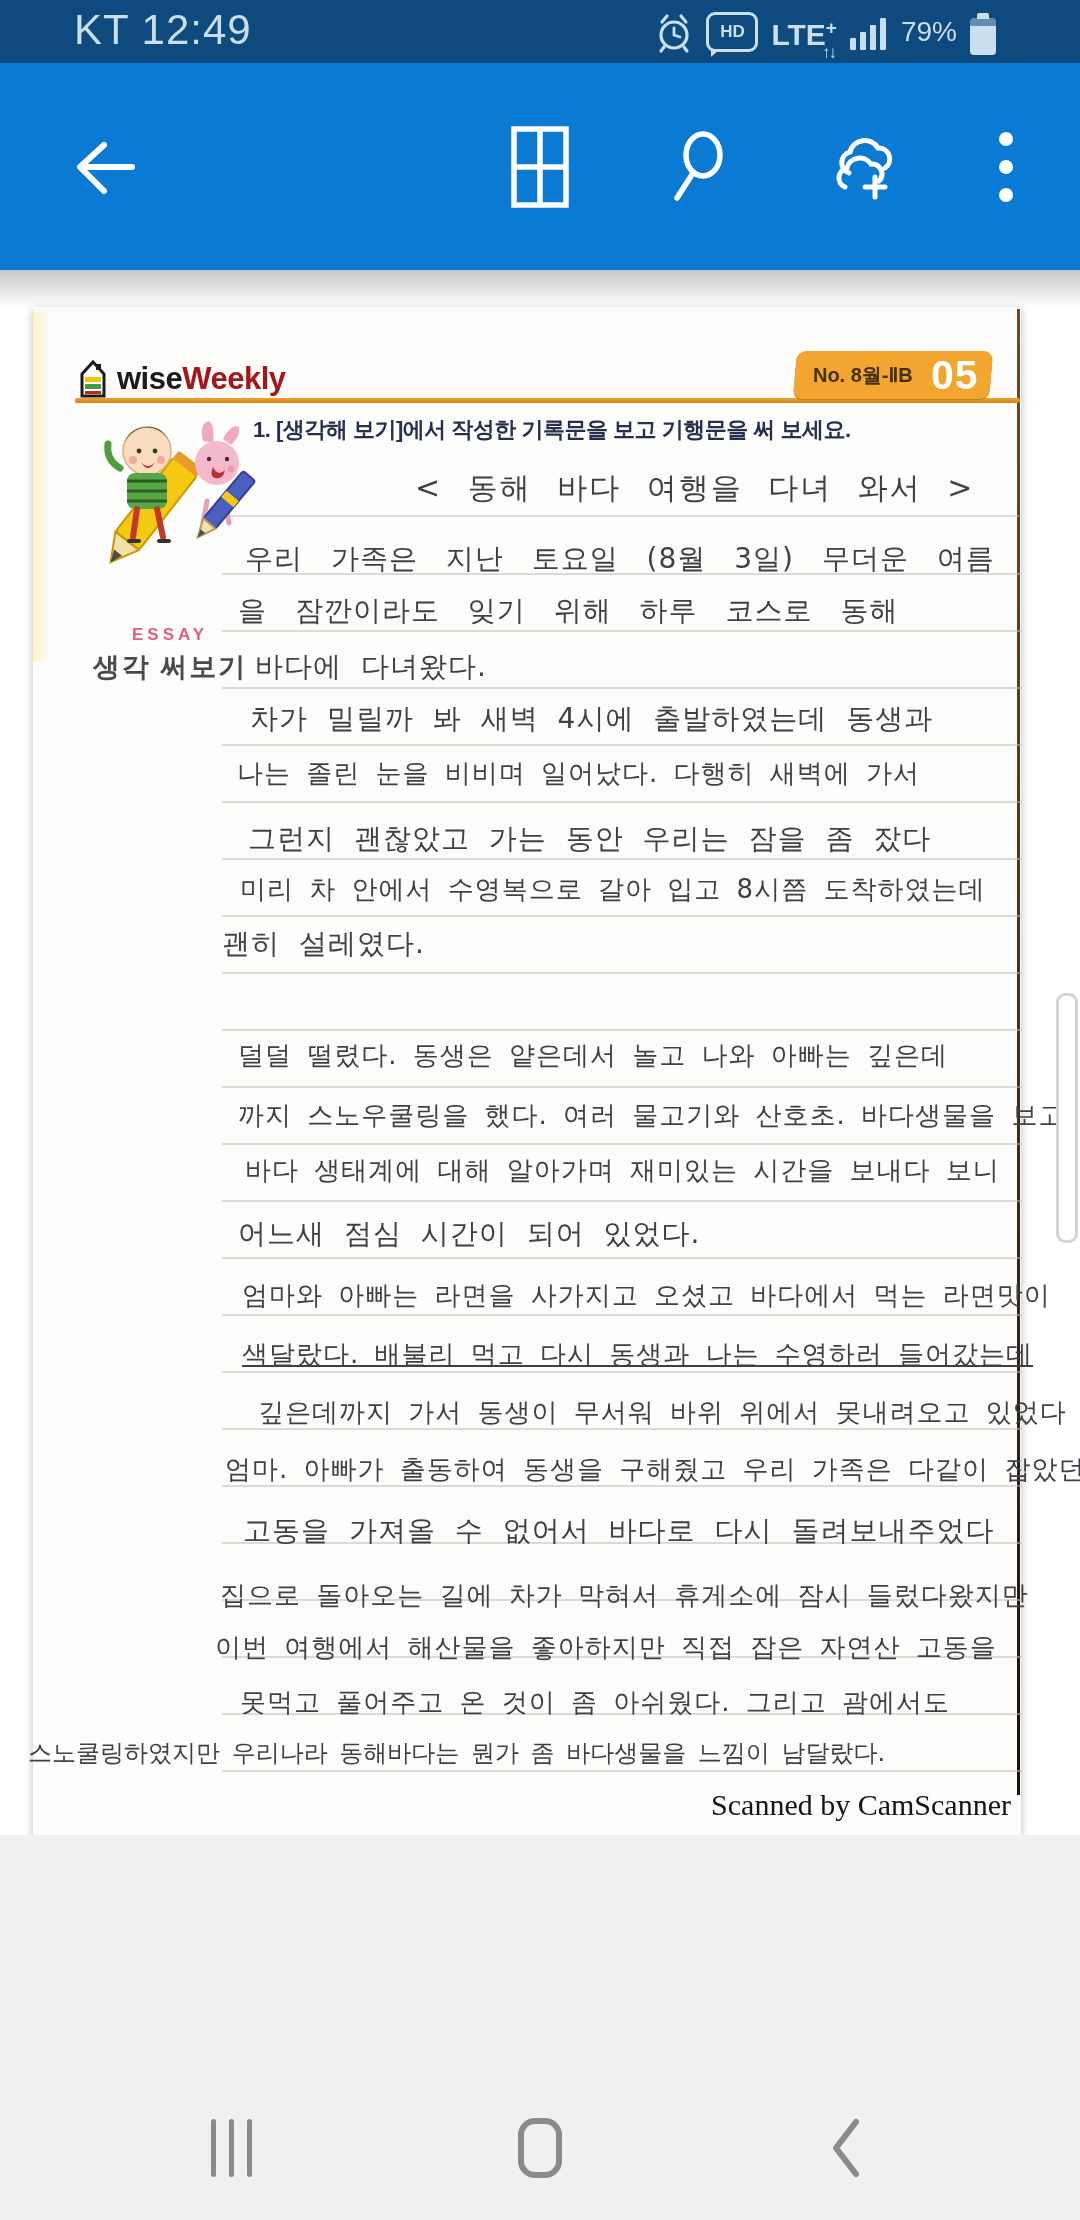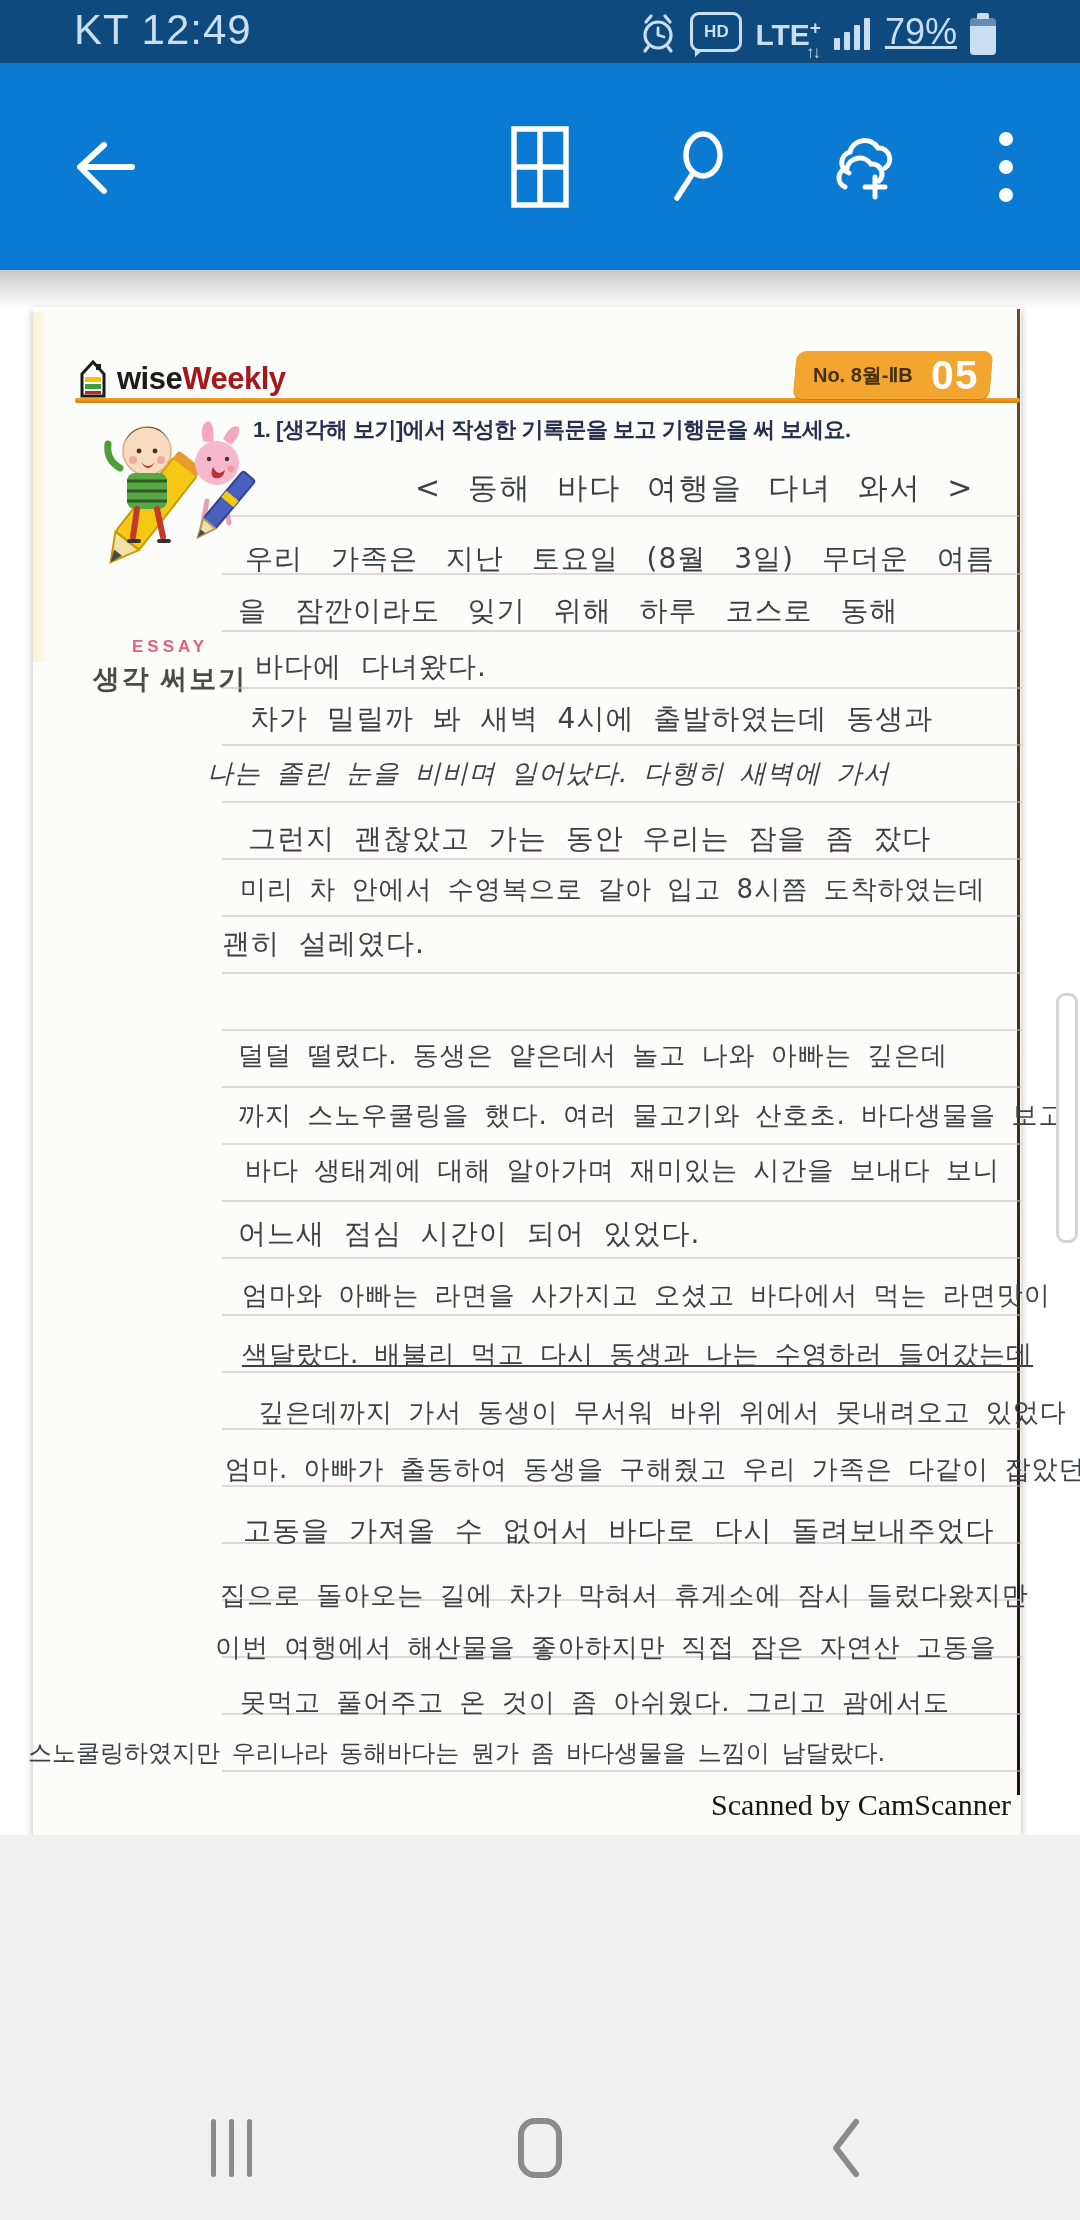--- a/index.html
+++ b/index.html
@@ -18,7 +18,7 @@
   .lte{position:relative;font-size:30px;font-weight:bold;line-height:28px;}
   .lte sup{font-size:19px;}
   .lte .updown{position:absolute;right:2px;bottom:-18px;font-size:17px;letter-spacing:-2px;font-weight:400;}
-  .pct{font-size:36px;text-decoration:underline;}
+  .pct{font-size:28px;}
   .battery{position:relative;width:26px;height:42px;margin-top:4px;}
   .battery .nub{position:absolute;top:0;left:7px;width:12px;height:6px;background:#c9def1;border-radius:2px 2px 0 0;}
   .battery .body{position:absolute;top:5px;left:0;width:26px;height:37px;border-radius:4px;

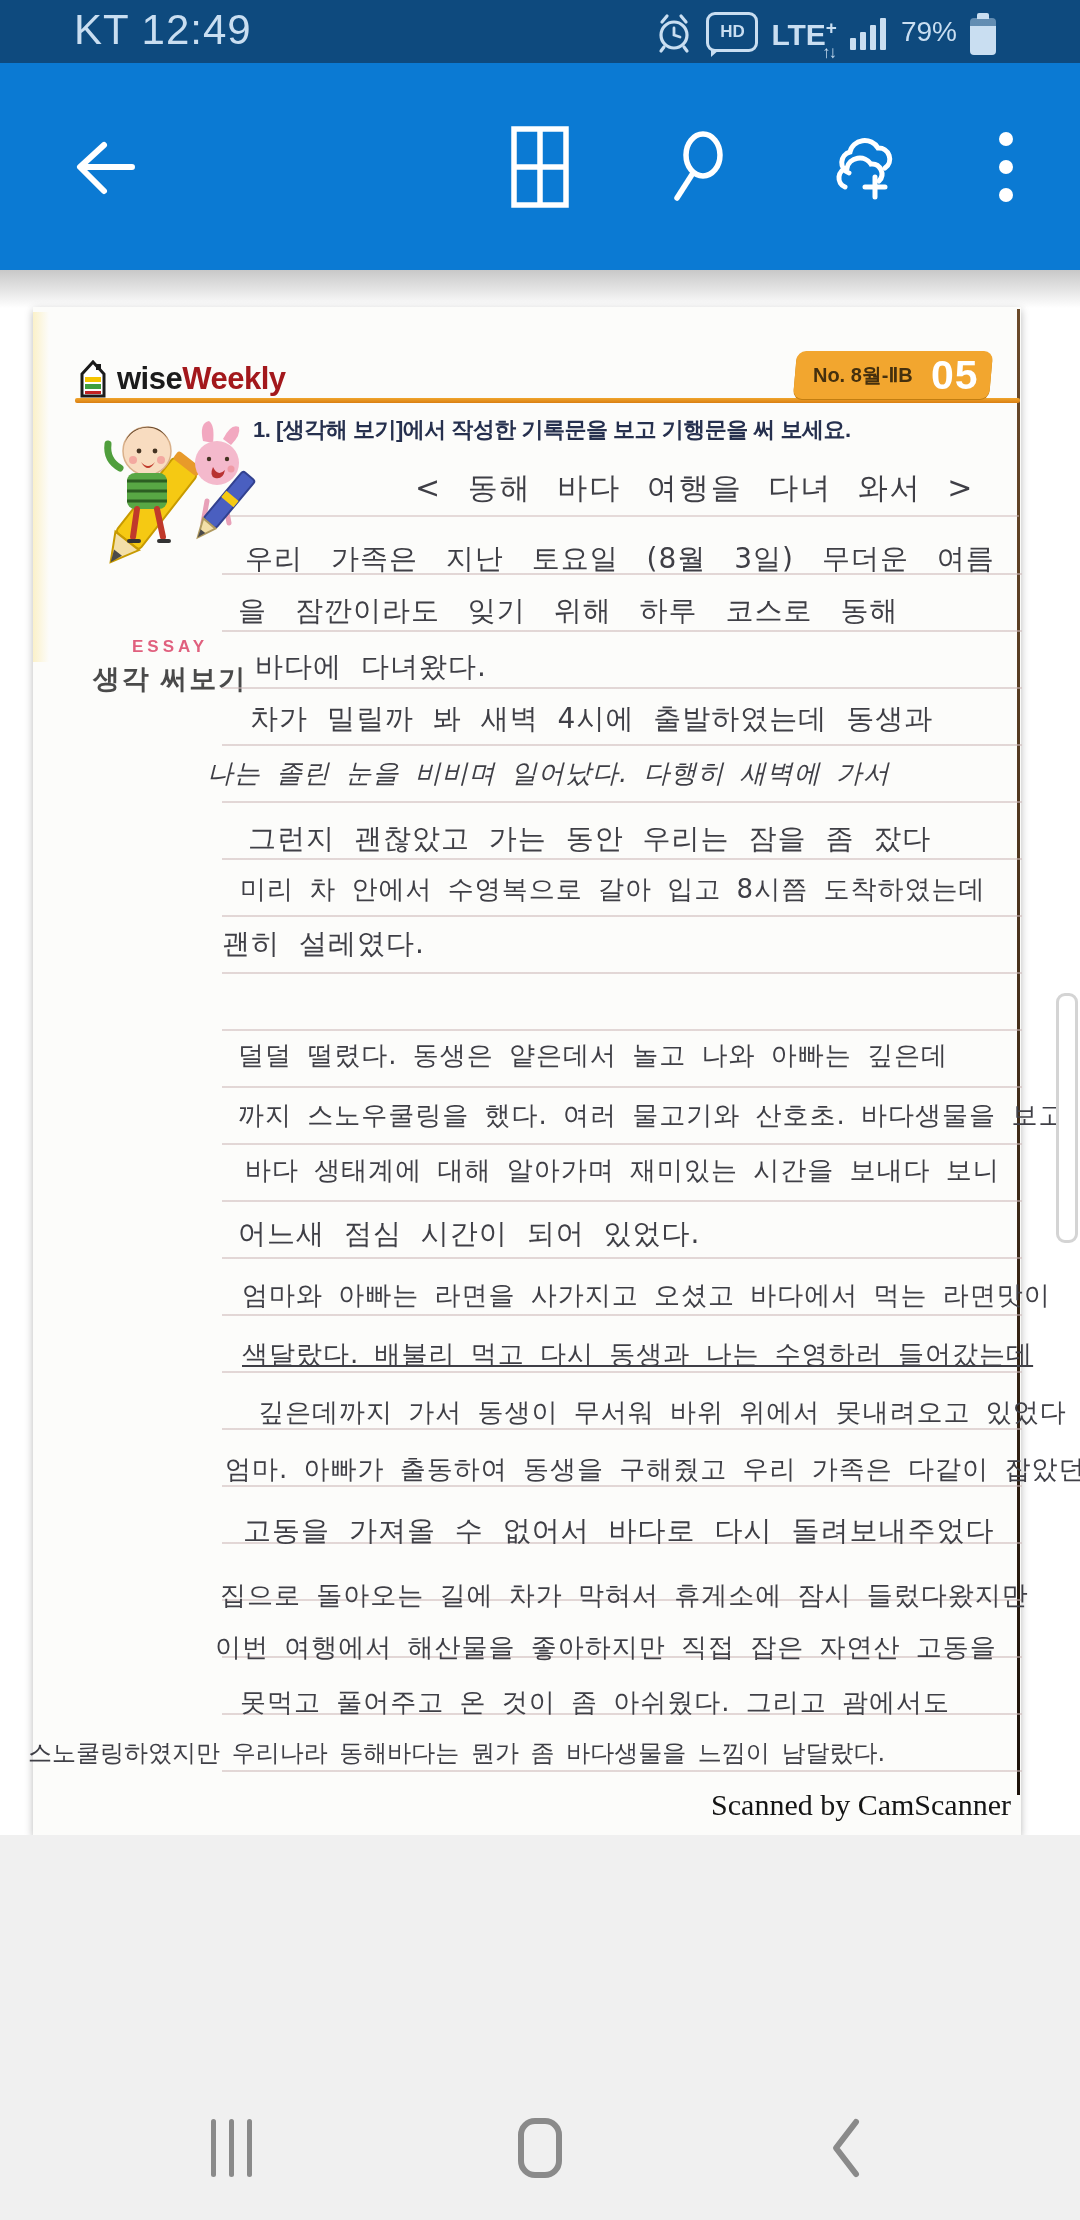--- a/index.html
+++ b/index.html
@@ -53,7 +53,7 @@
   .instruction{position:absolute;left:220px;top:108px;font-size:22px;font-weight:bold;color:#26304e;letter-spacing:-0.5px;}
 
   .illus{position:absolute;left:42px;top:106px;width:190px;text-align:center;}
-  .essay-en{margin-top:20px;font-size:17px;letter-spacing:4px;color:#e0607e;font-weight:bold;}
+  .essay-en{margin-top:8px;font-size:17px;letter-spacing:4px;color:#e0607e;font-weight:bold;}
   .essay-ko{margin-top:4px;font-size:27px;color:#4a4a4a;font-weight:600;letter-spacing:2px;}
 
   .rules{position:absolute;left:189px;top:211px;width:800px;height:1278px;

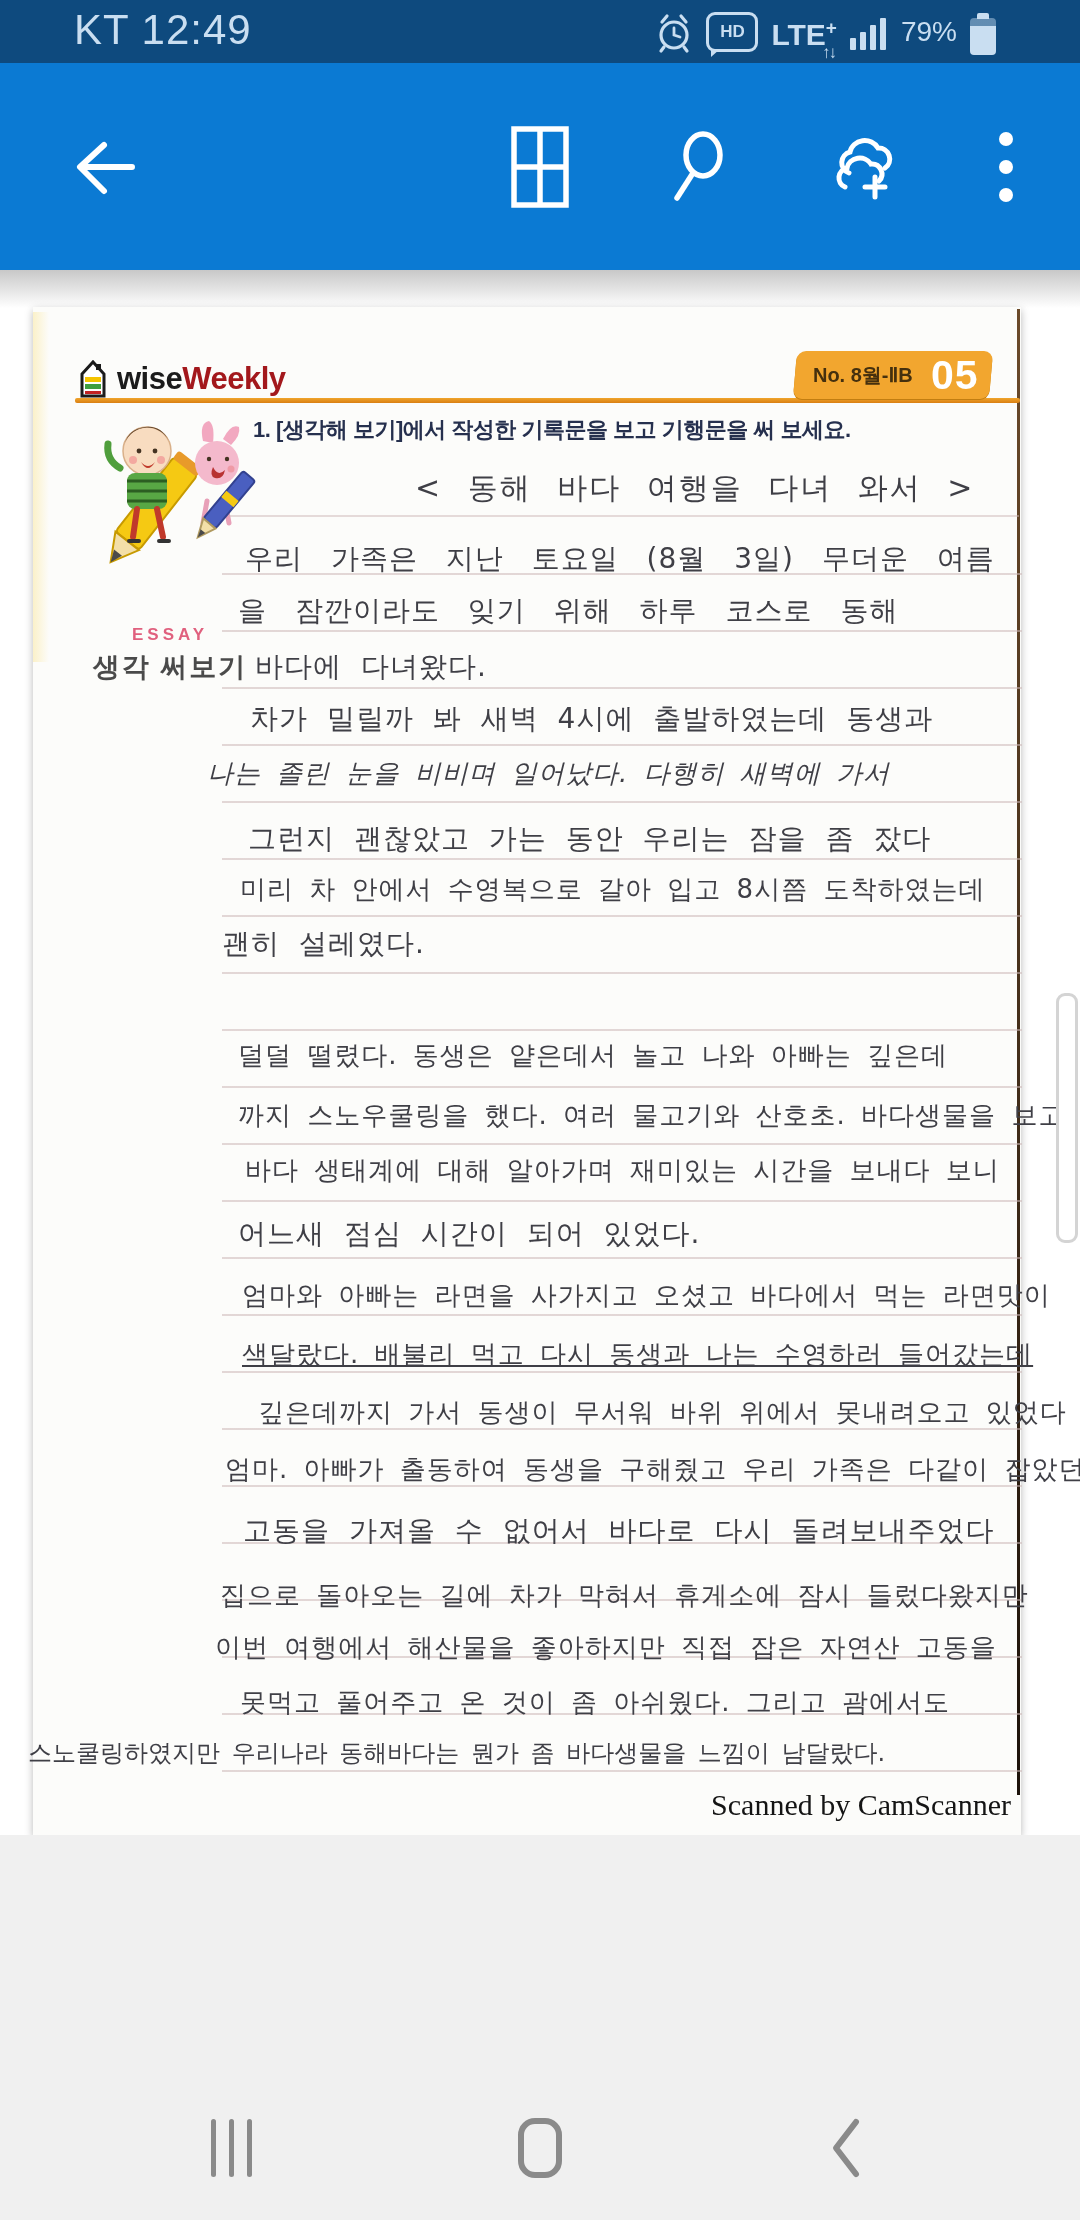--- a/index.html
+++ b/index.html
@@ -232,7 +232,7 @@
       <div class="hw wide" style="left:205px;top:285px;">을  잠깐이라도  잊기  위해  하루  코스로  동해</div>
       <div class="hw" style="left:222px;top:341px;">바다에  다녀왔다.</div>
       <div class="hw" style="left:217px;top:393px;">차가  밀릴까 봐  새벽  4시에  출발하였는데  동생과</div>
-      <div class="hw sm" style="left:174px;top:449px;font-style:italic;">나는  졸린  눈을  비비며  일어났다.  다행히  새벽에  가서</div>
+      <div class="hw sm" style="left:204px;top:449px;">나는  졸린  눈을  비비며  일어났다.  다행히  새벽에  가서</div>
       <div class="hw" style="left:215px;top:513px;">그런지  괜찮았고  가는  동안  우리는  잠을  좀  잤다</div>
       <div class="hw sm" style="left:207px;top:565px;">미리  차  안에서  수영복으로  갈아  입고  8시쯤  도착하였는데</div>
       <div class="hw" style="left:189px;top:618px;">괜히  설레였다.</div>

